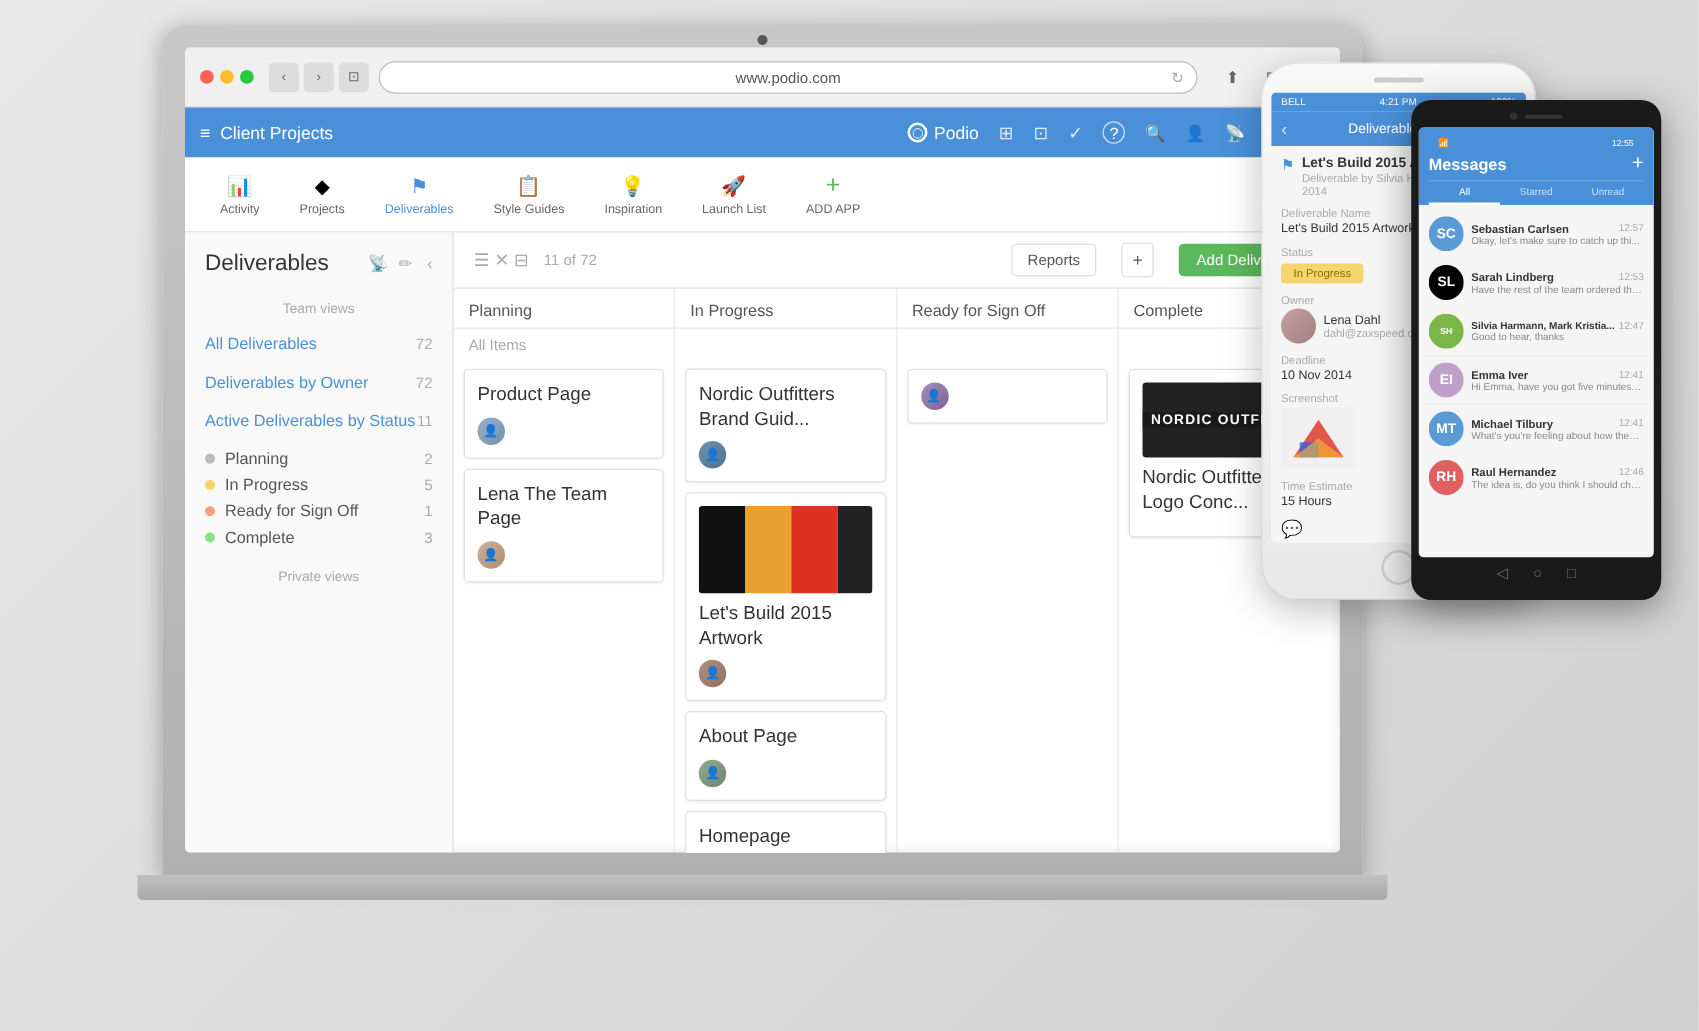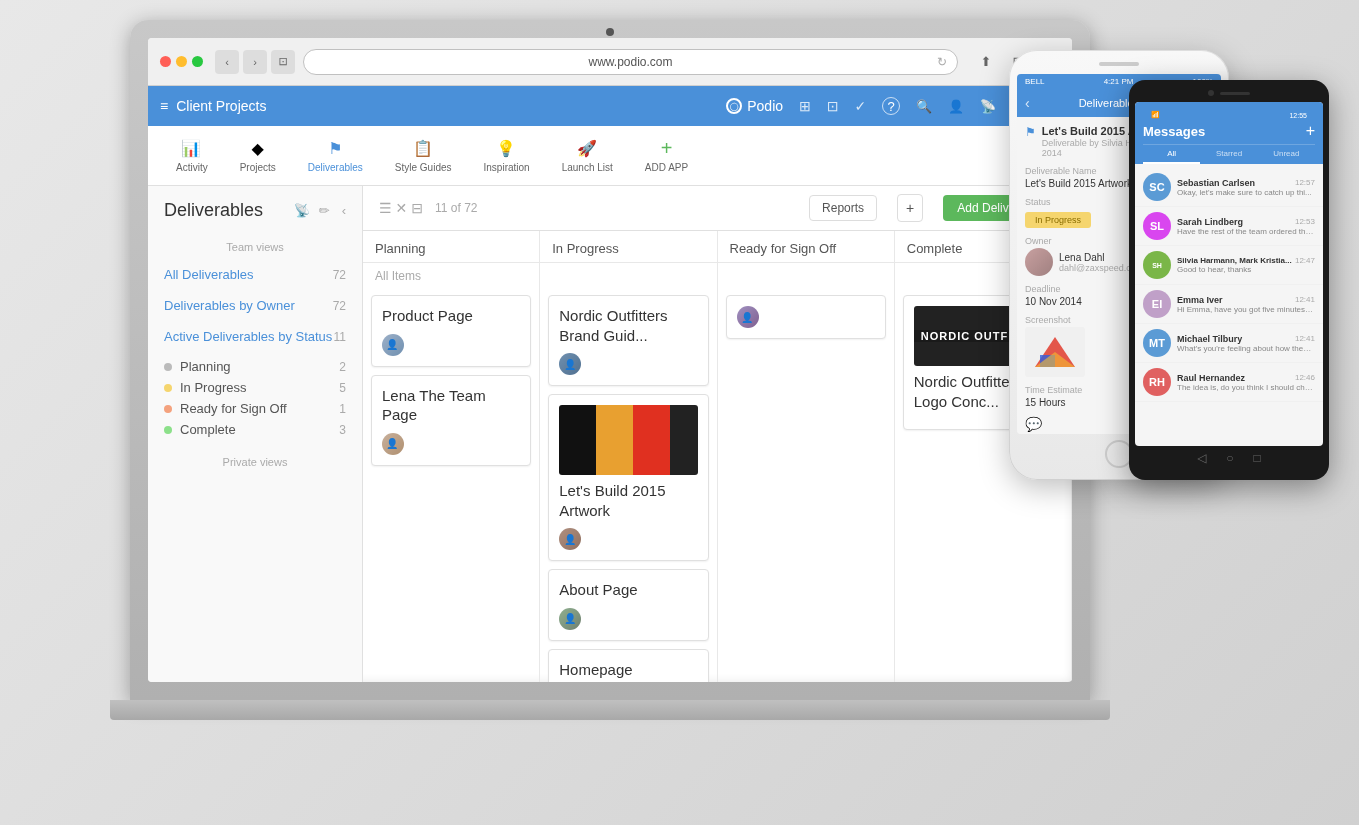--- a/index.html
+++ b/index.html
@@ -1210,7 +1210,7 @@
         </div>
         <div class="android-msg">
           <div class="android-msg-avatar">
-            <div class="avatar-img" style="background:#d946ef;">SL</div>
+            <div class="avatar-img" style="background:#000000;">SL</div>
           </div>
           <div class="android-msg-content">
             <div class="android-msg-header">

